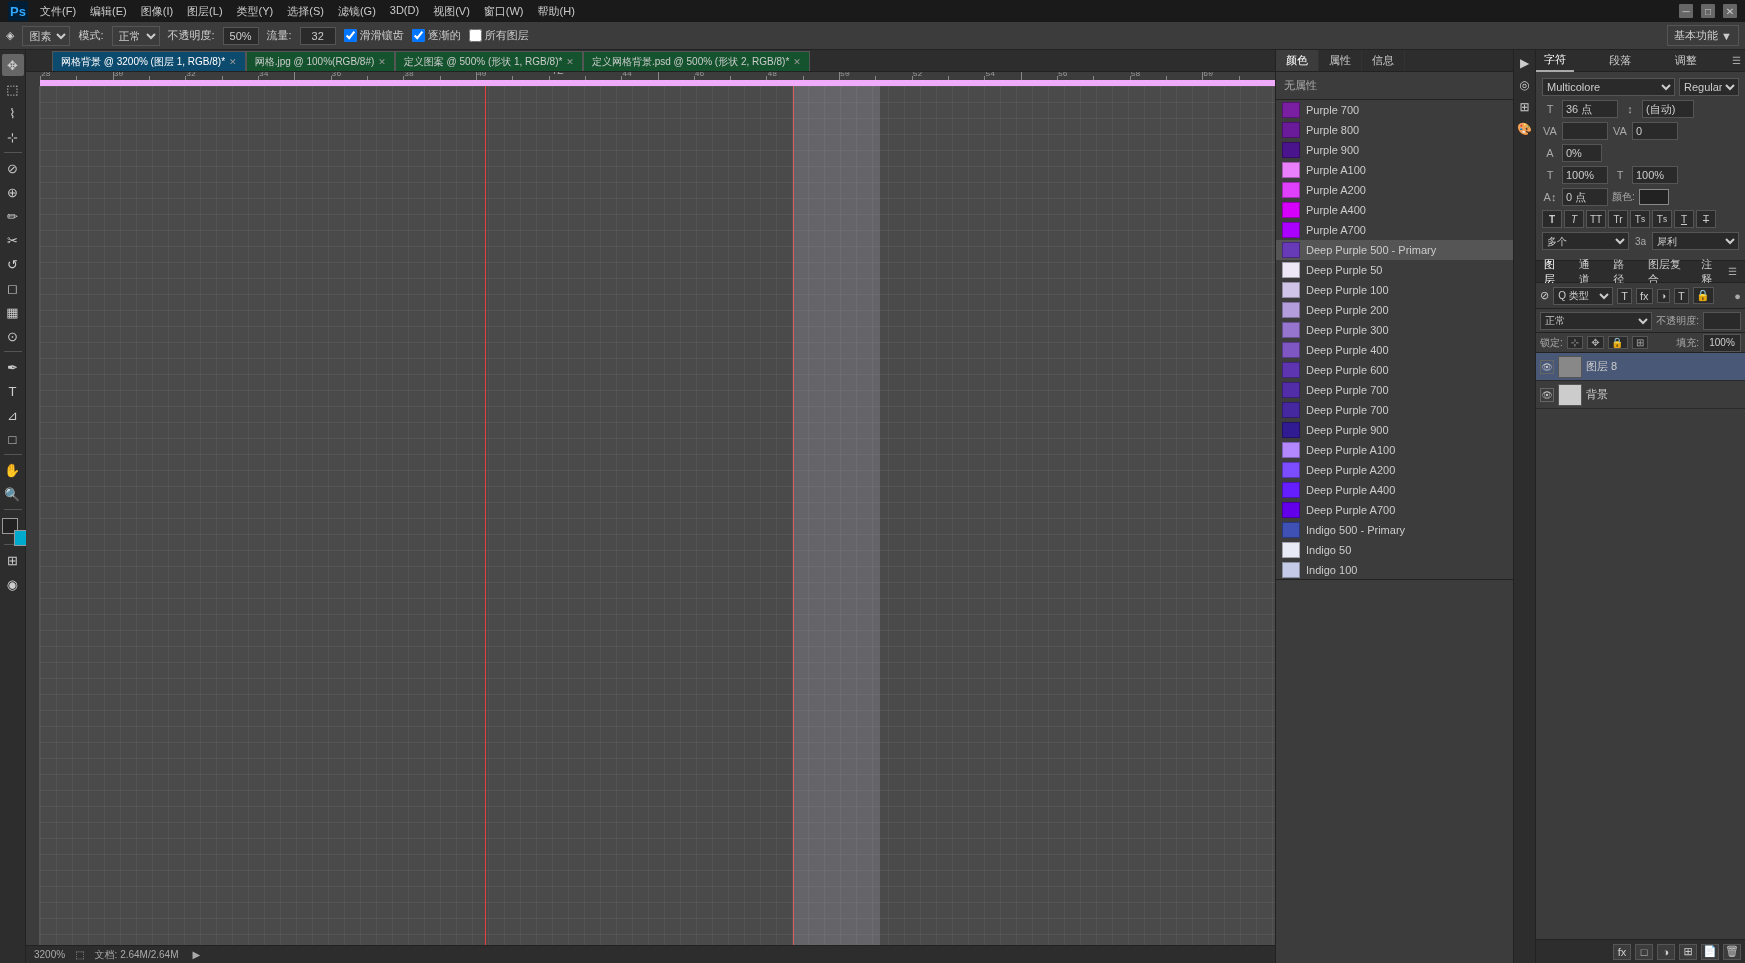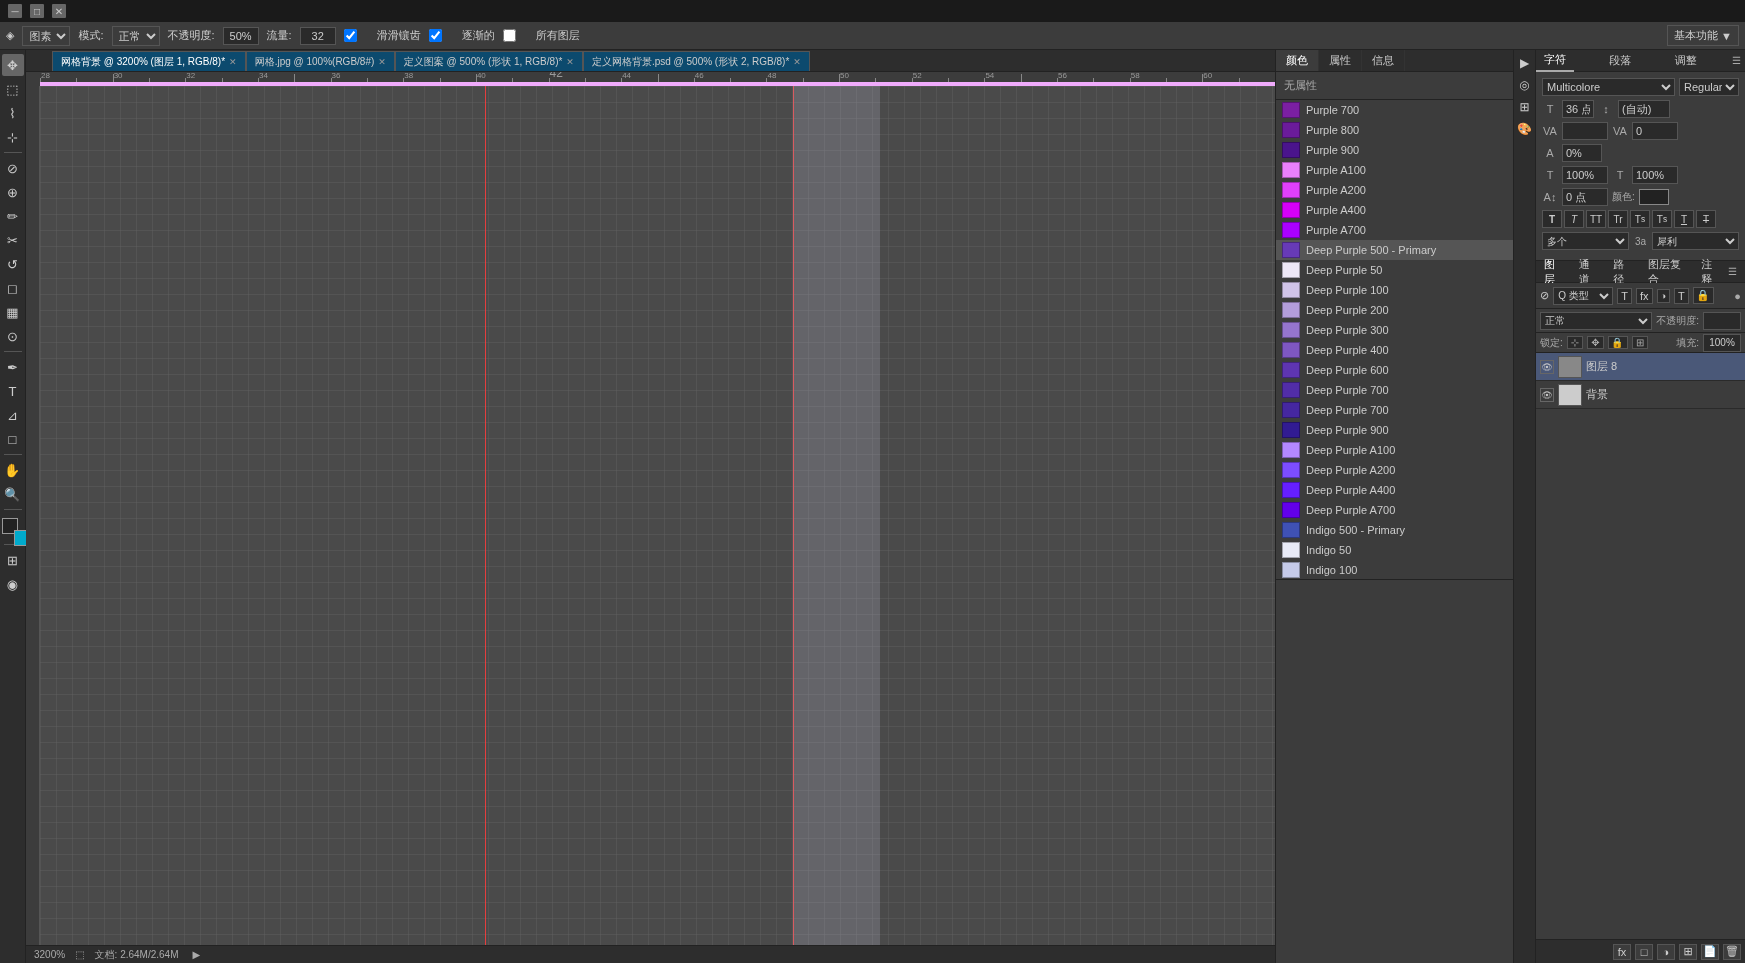--- a/index.html
+++ b/index.html
@@ -516,6 +516,23 @@
 <div id="outer-layout">
 
   <div id="title-bar">
+    <div id="title-bar-left">
+      <div id="ps-logo">Ps</div>
+      <div id="menu-bar">
+
+      <div class="menu-item">文件(F)</div>
+          <div class="menu-item">编辑(E)</div>
+          <div class="menu-item">图像(I)</div>
+          <div class="menu-item">图层(L)</div>
+          <div class="menu-item">类型(Y)</div>
+          <div class="menu-item">选择(S)</div>
+          <div class="menu-item">滤镜(G)</div>
+          <div class="menu-item">3D(D)</div>
+          <div class="menu-item">视图(V)</div>
+          <div class="menu-item">窗口(W)</div>
+          <div class="menu-item">帮助(H)</div>
+        </div>
+    </div>
     <div id="title-bar-right">
       <div class="win-btn">─</div>
       <div class="win-btn">□</div>

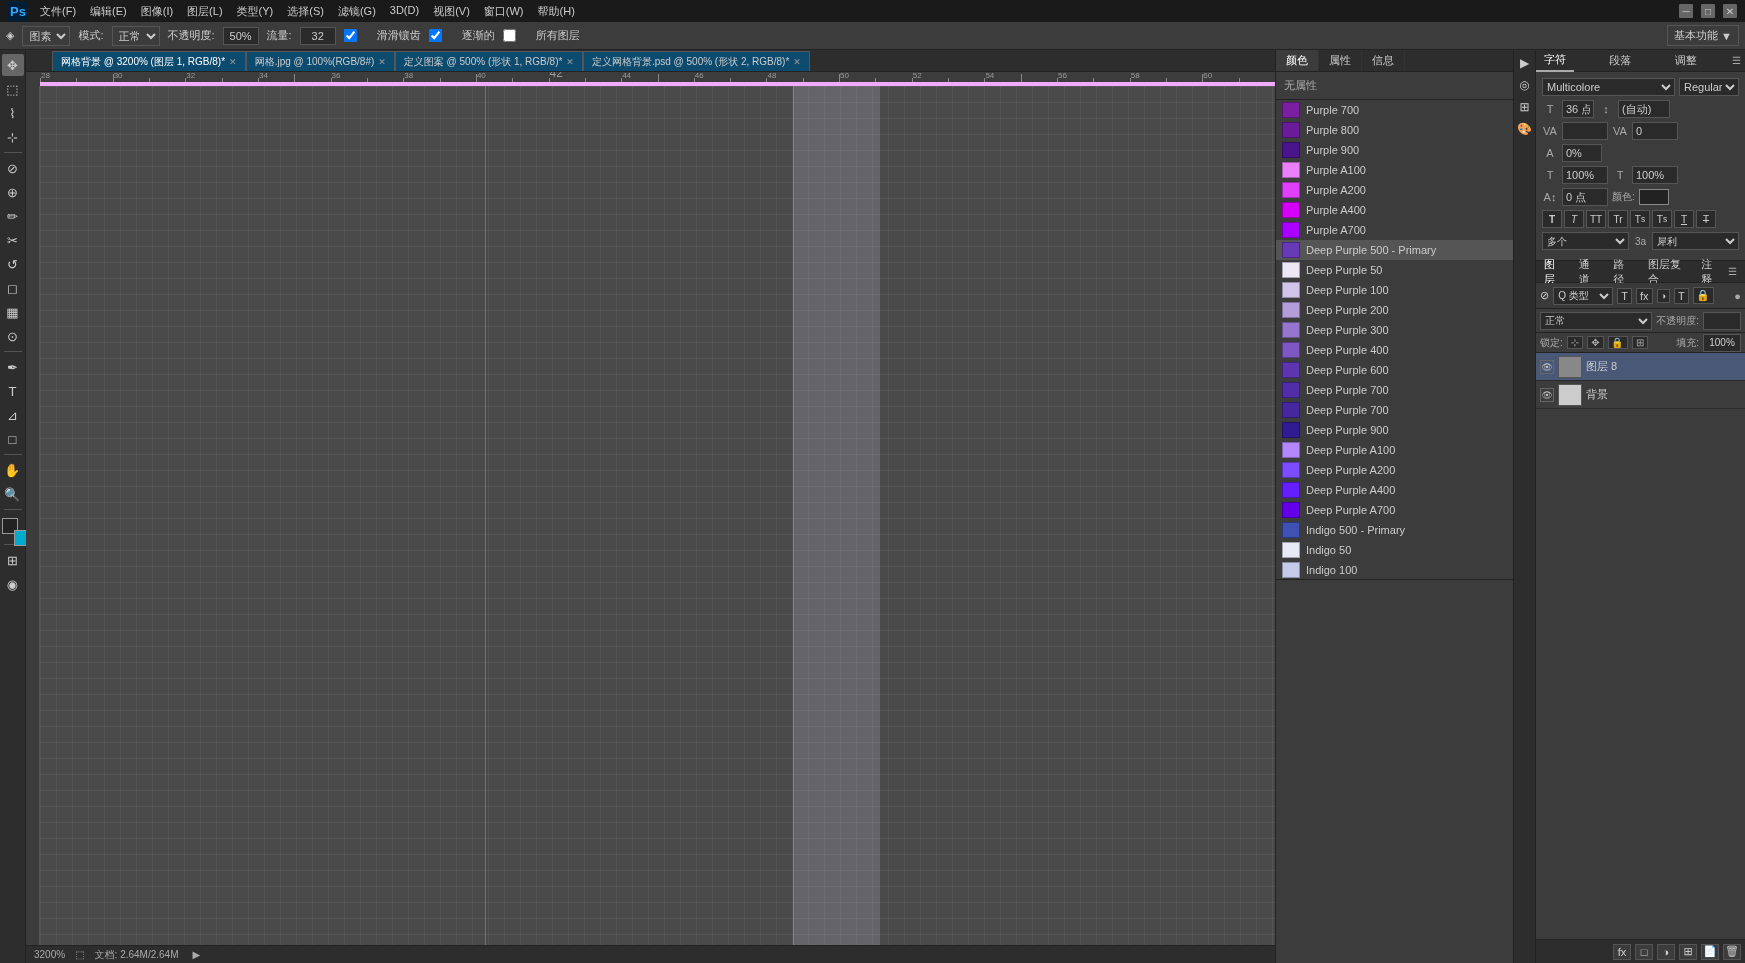--- a/index.html
+++ b/index.html
@@ -81,7 +81,7 @@
       padding: 0 2px;
     }
     .opt-checkbox-wrap {
-      display: flex; gap: 20px;
+      display: flex; gap: 3px;
     }
     .opt-number {
       width: 36px;

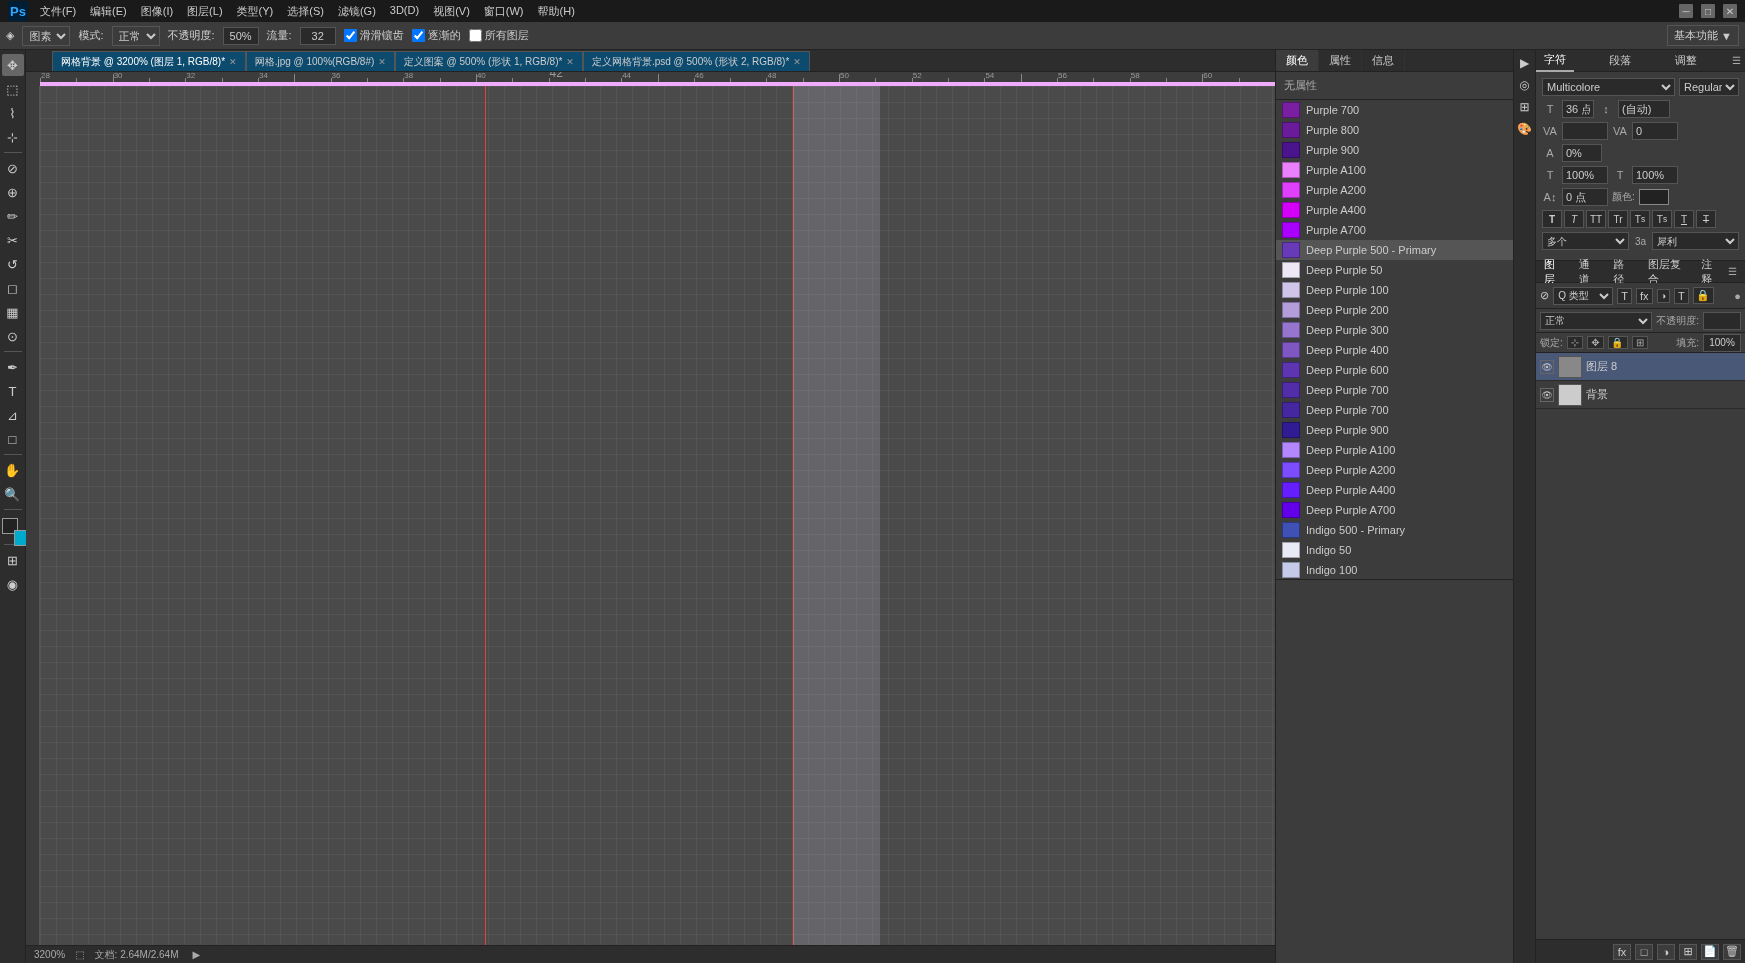--- a/index.html
+++ b/index.html
@@ -159,7 +159,7 @@
     }
     .doc-tab {
       height: 20px;
-      background: #0c4a6e;
+      background: #14532d;
       border: 1px solid #555;
       border-bottom: none;
       padding: 0 8px;

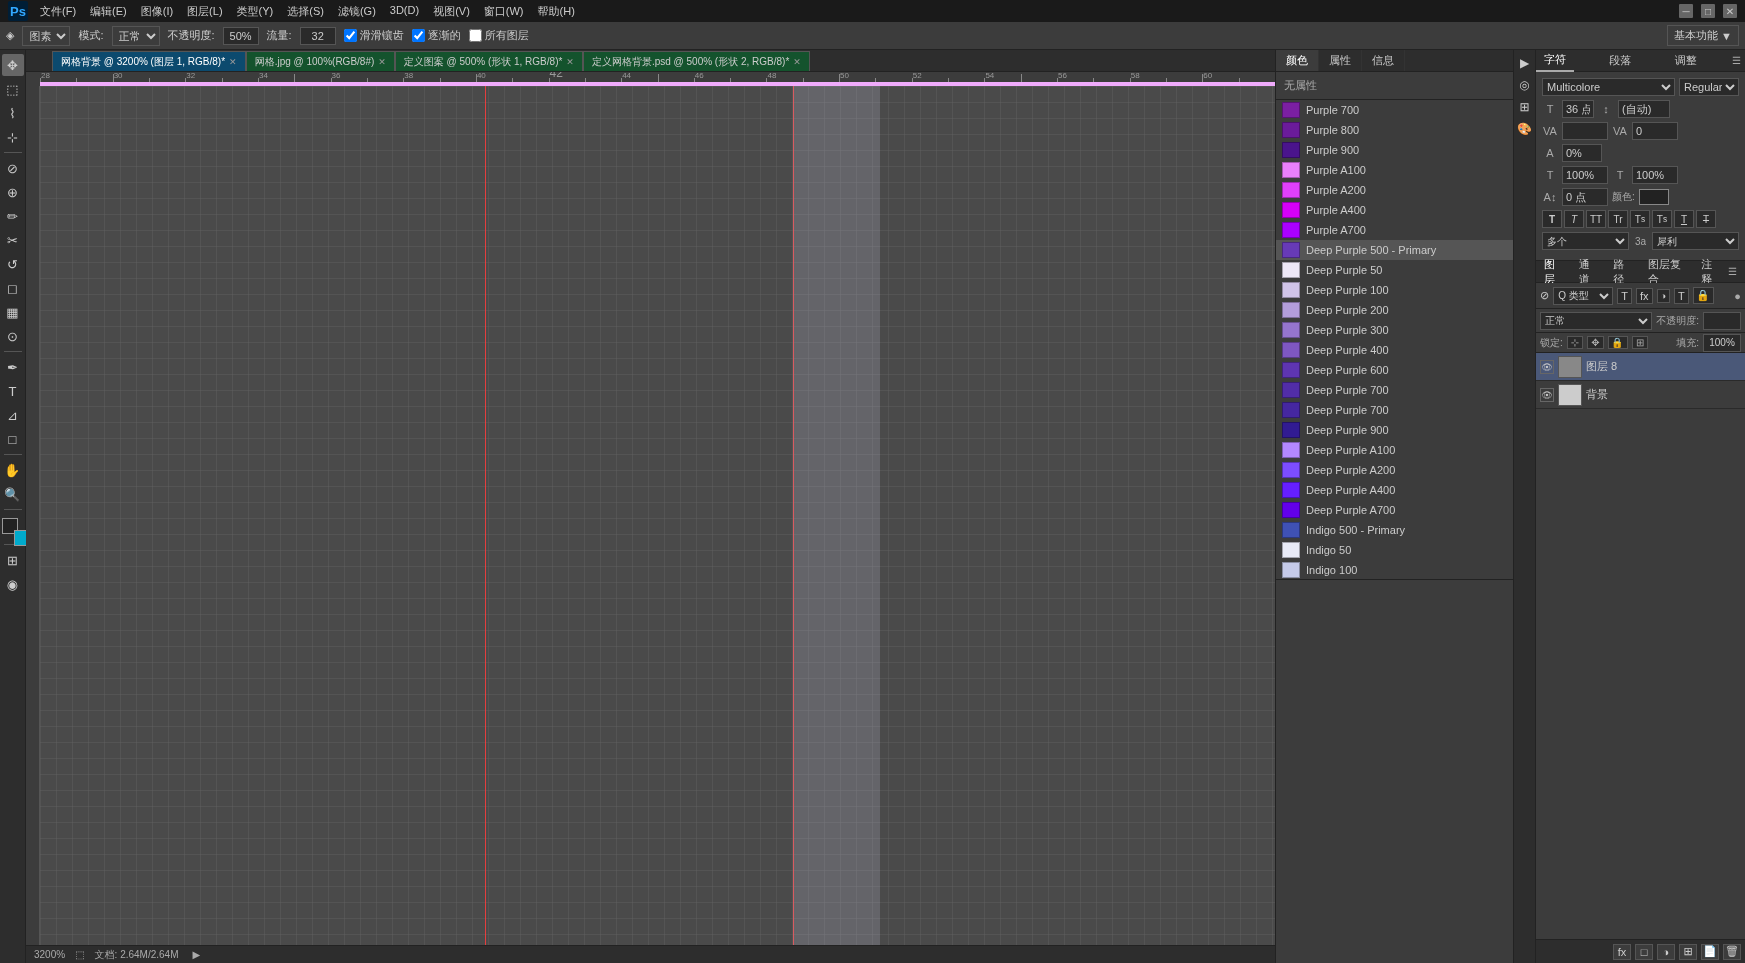--- a/index.html
+++ b/index.html
@@ -618,7 +618,7 @@
       <div id="canvas-row">
         <div id="canvas-container">
 
-          <div id="ruler-h" style="position:absolute;top:0;left:14px;right:0;height:14px;background:#3c3c3c;border-bottom:4px solid #f0abfc;z-index:2;overflow:hidden;">
+          <div id="ruler-h" style="position:absolute;top:0;left:14px;right:0;height:14px;background:#3c3c3c;border-bottom:6px solid #f0abfc;z-index:2;overflow:hidden;font-family:Liberation Mono, monospace;">
 
           <div style="position: absolute; left: 0%; bottom: 0px; width: 1px; height: 4px; background: rgb(136, 136, 136);"></div>
               <span style="position: absolute; left: calc(0% + 1px); bottom: 2px; font-size: 8px; color: rgb(153, 153, 153);">28</span>

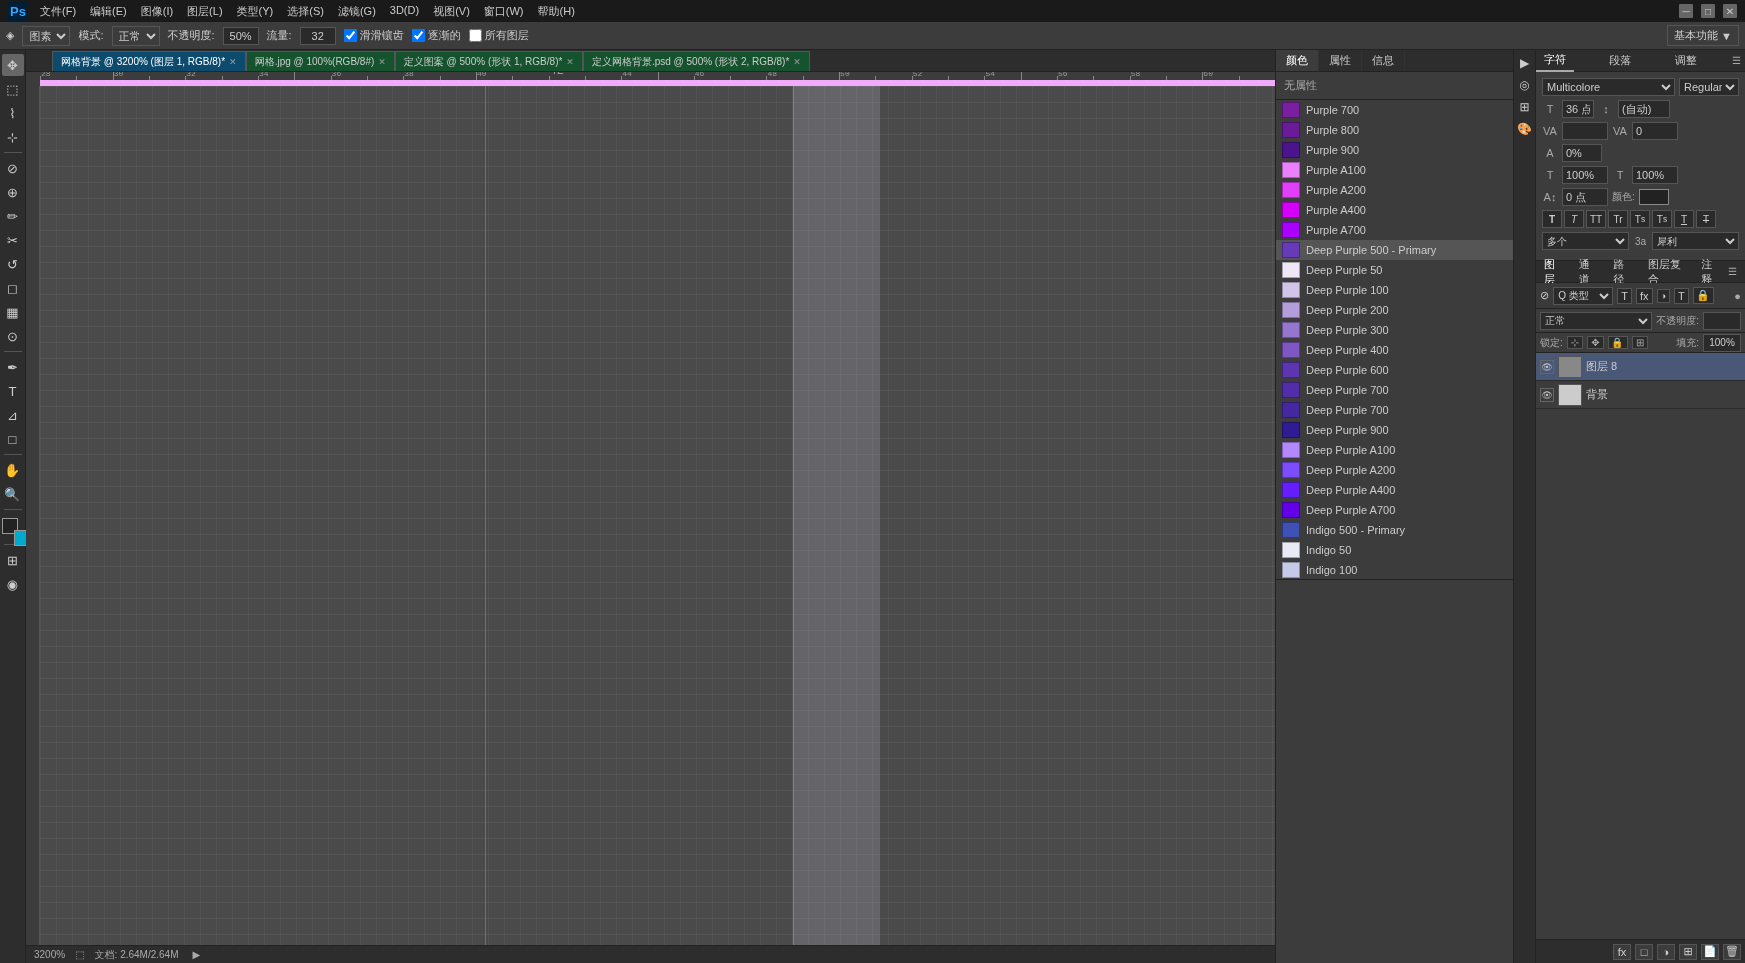--- a/index.html
+++ b/index.html
@@ -828,7 +828,7 @@
         </div>
         <div class="char-row">
           <span class="char-icon">T</span>
-          <input class="char-input" style="width: 32px;" value="36 点">
+          <input class="char-input" style="width: 56px;" value="36 点">
           <span class="char-icon">↕</span>
           <input class="char-input" style="width: 52px;" value="(自动)">
         </div>

